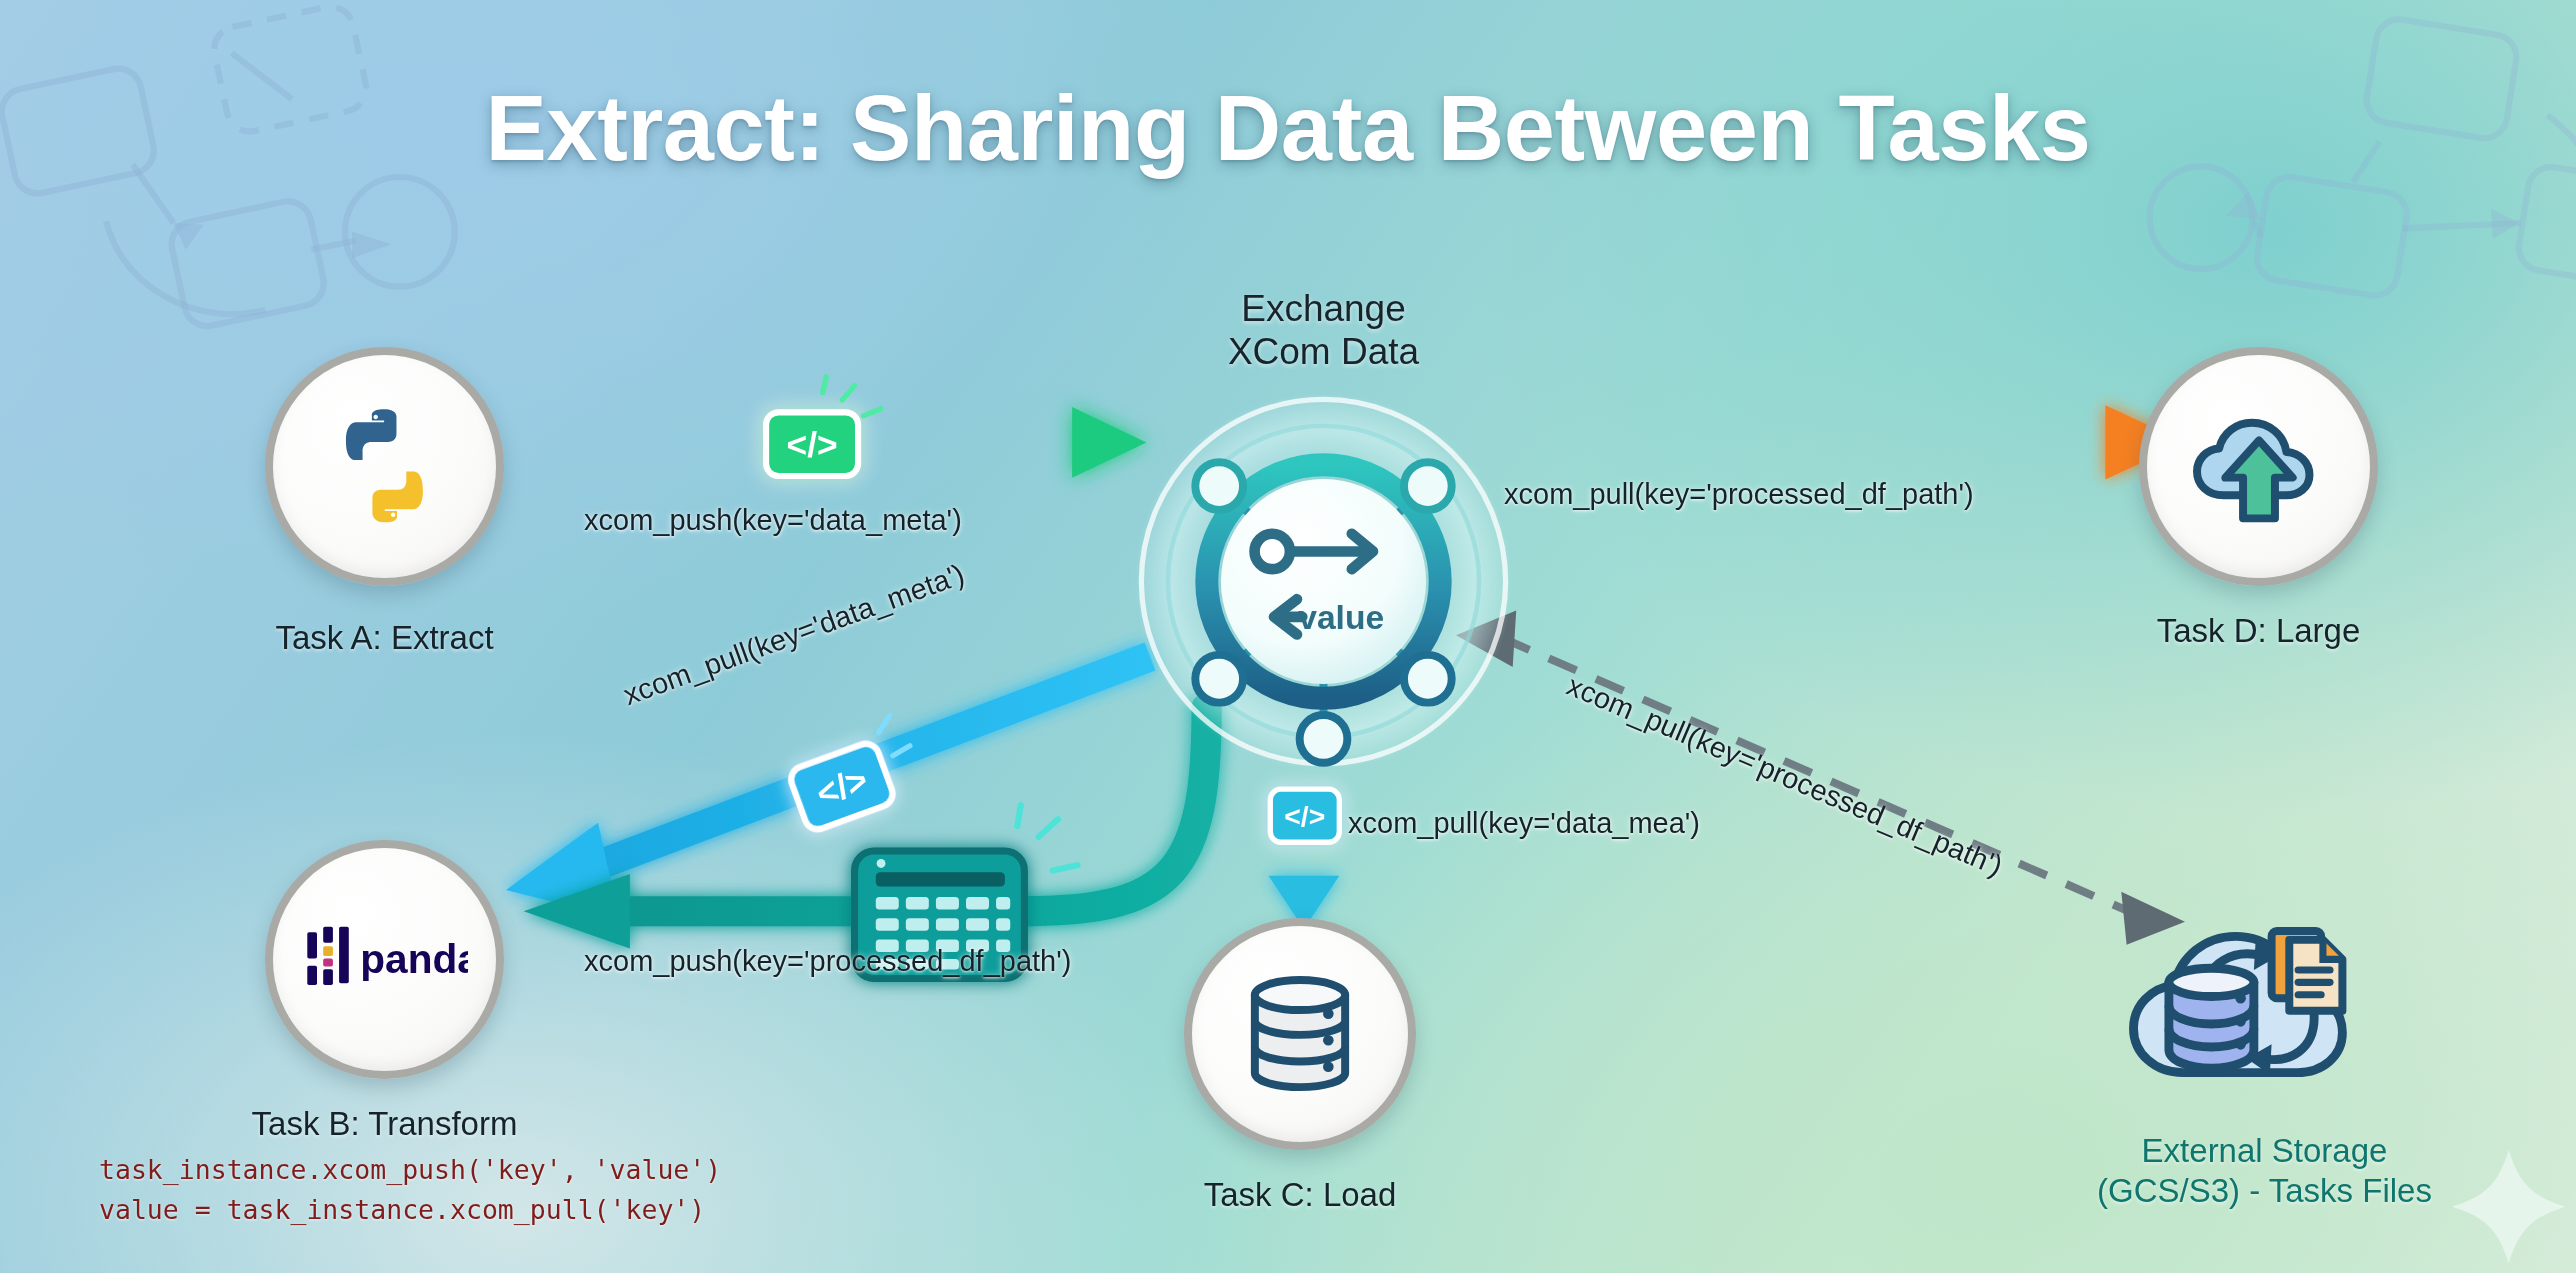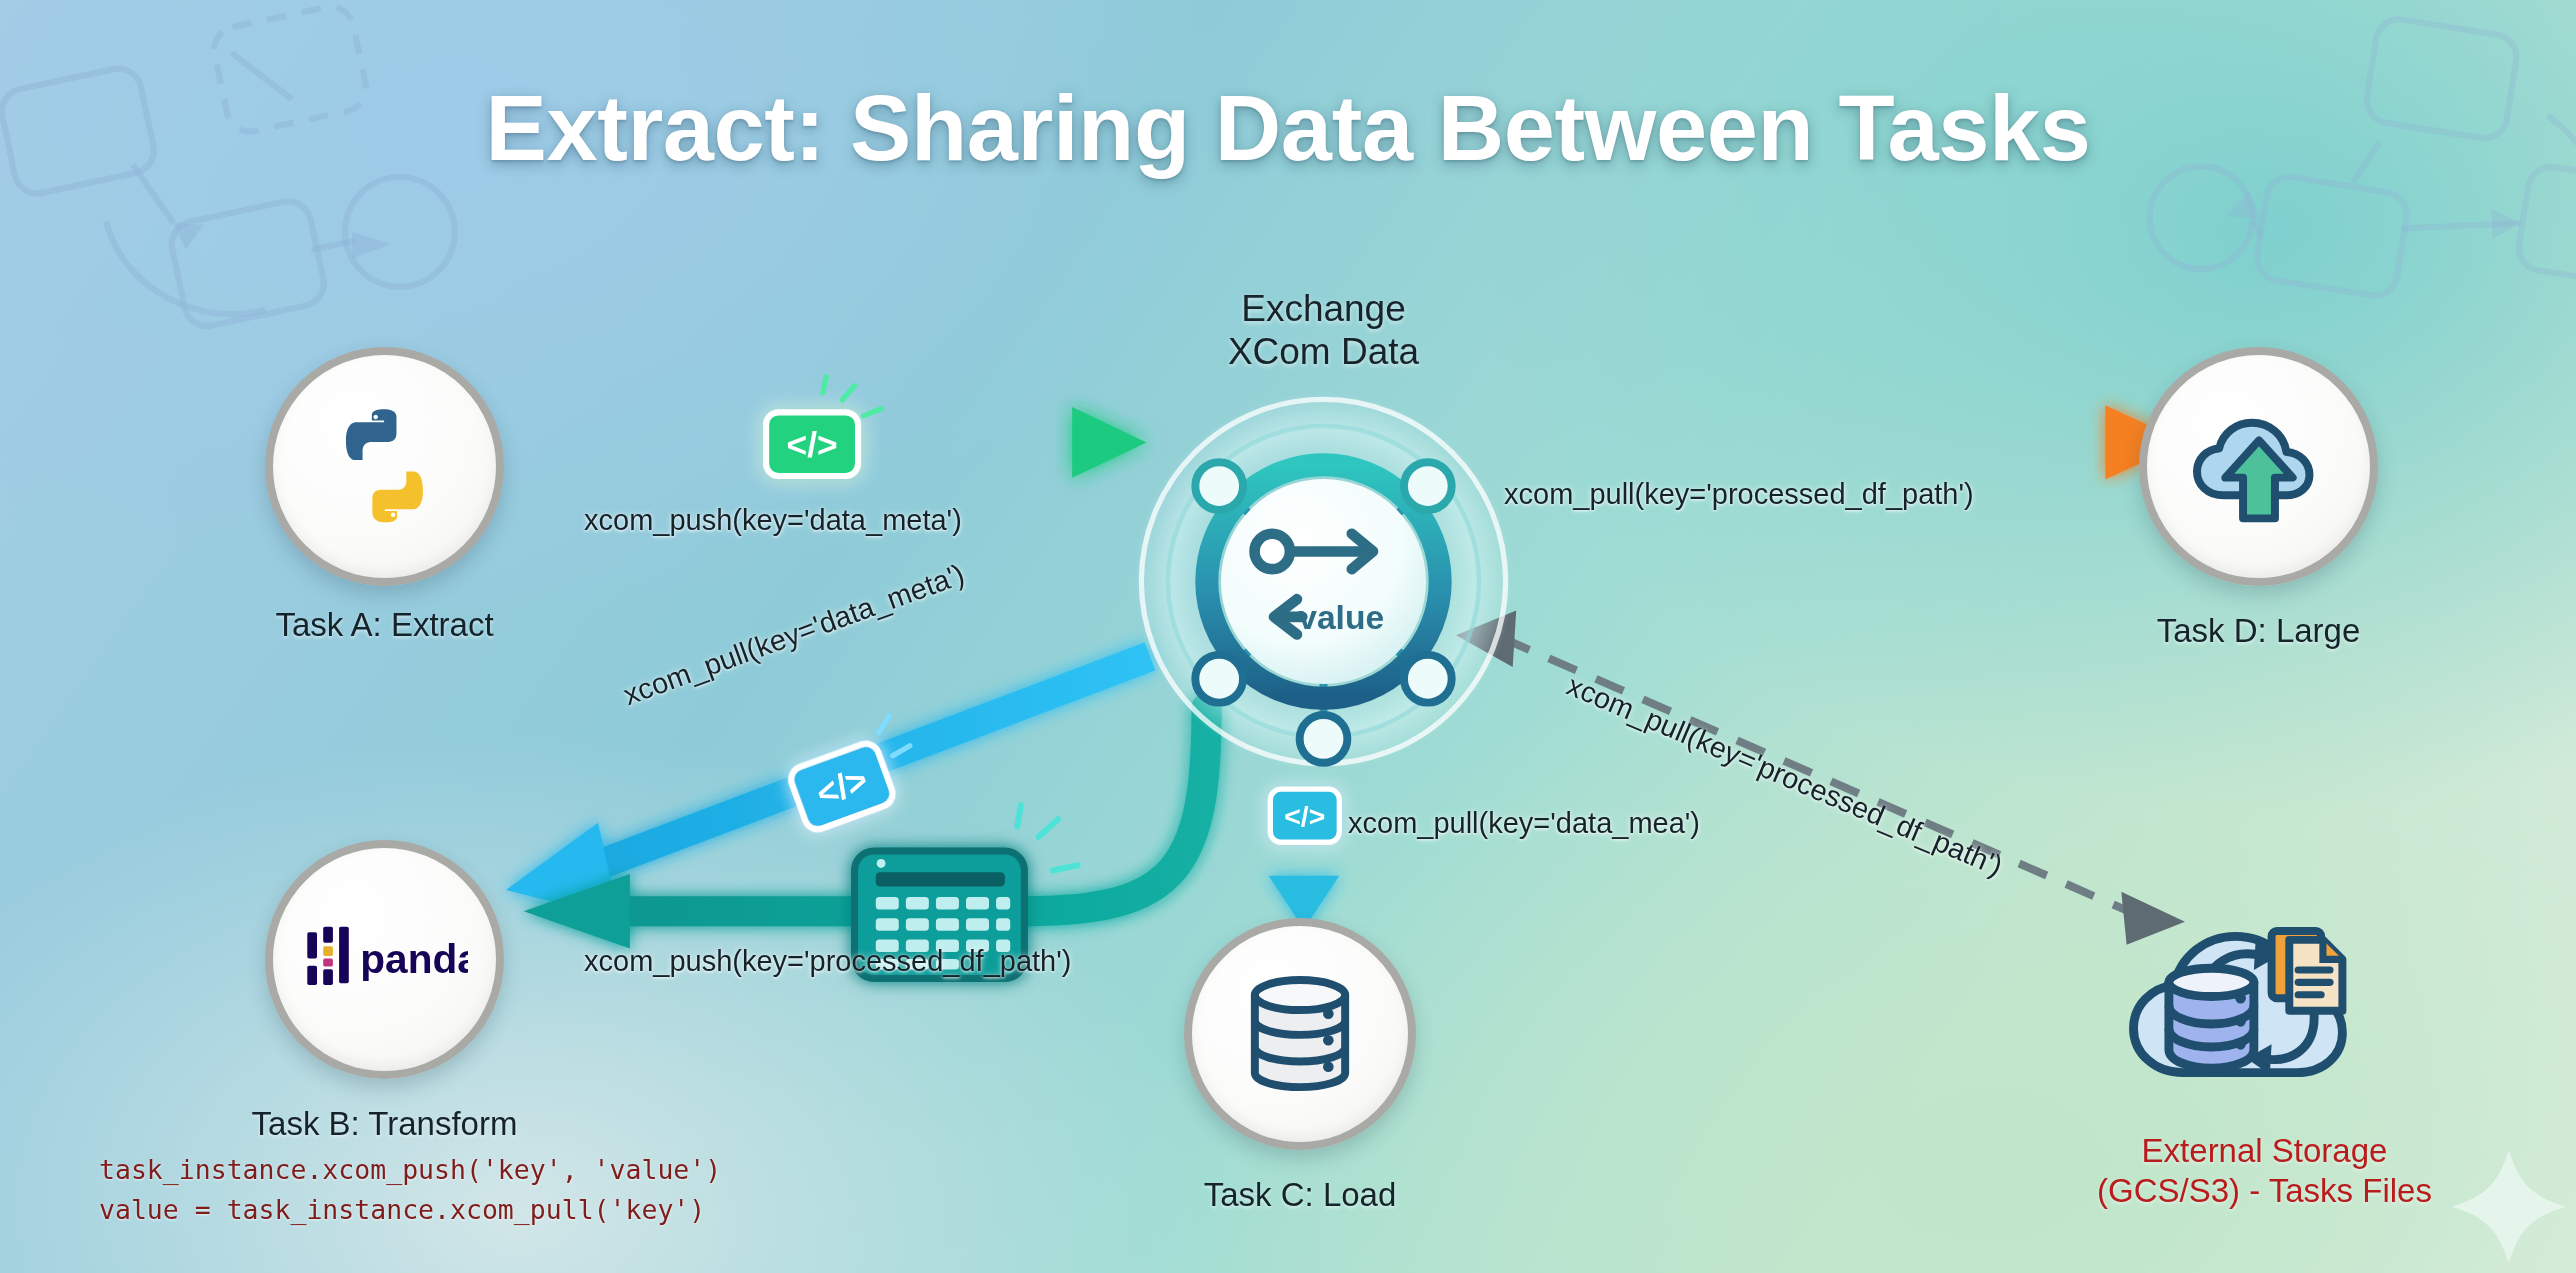--- a/index.html
+++ b/index.html
@@ -309,7 +309,7 @@
       <path d="M50.4 92c9.5 0 9-4.2 9-4.2v-4.3h-9.2v-1.3h20.9s7.8.9 7.8-14c0-14.9-6.8-14.4-6.8-14.4h-5.7v6.9s.3 6.8-6.6 6.8H47.3s-6.4-.1-6.4 6.2v10.1S39.9 92 50.4 92zM56.5 88c-.9 0-1.7-.8-1.7-1.7s.8-1.7 1.7-1.7 1.7.8 1.7 1.7-.7 1.7-1.7 1.7z" fill="#f4c02c"></path>
     </svg>
   </div>
-  <div class="caption" style="top:259px;text-align:right;">Task A: Extract</div>
+  <div class="caption" style="top:272px;text-align:right;">Task A: Extract</div>
 </div>
 
 <div class="node" style="left:265px; top:840px;">

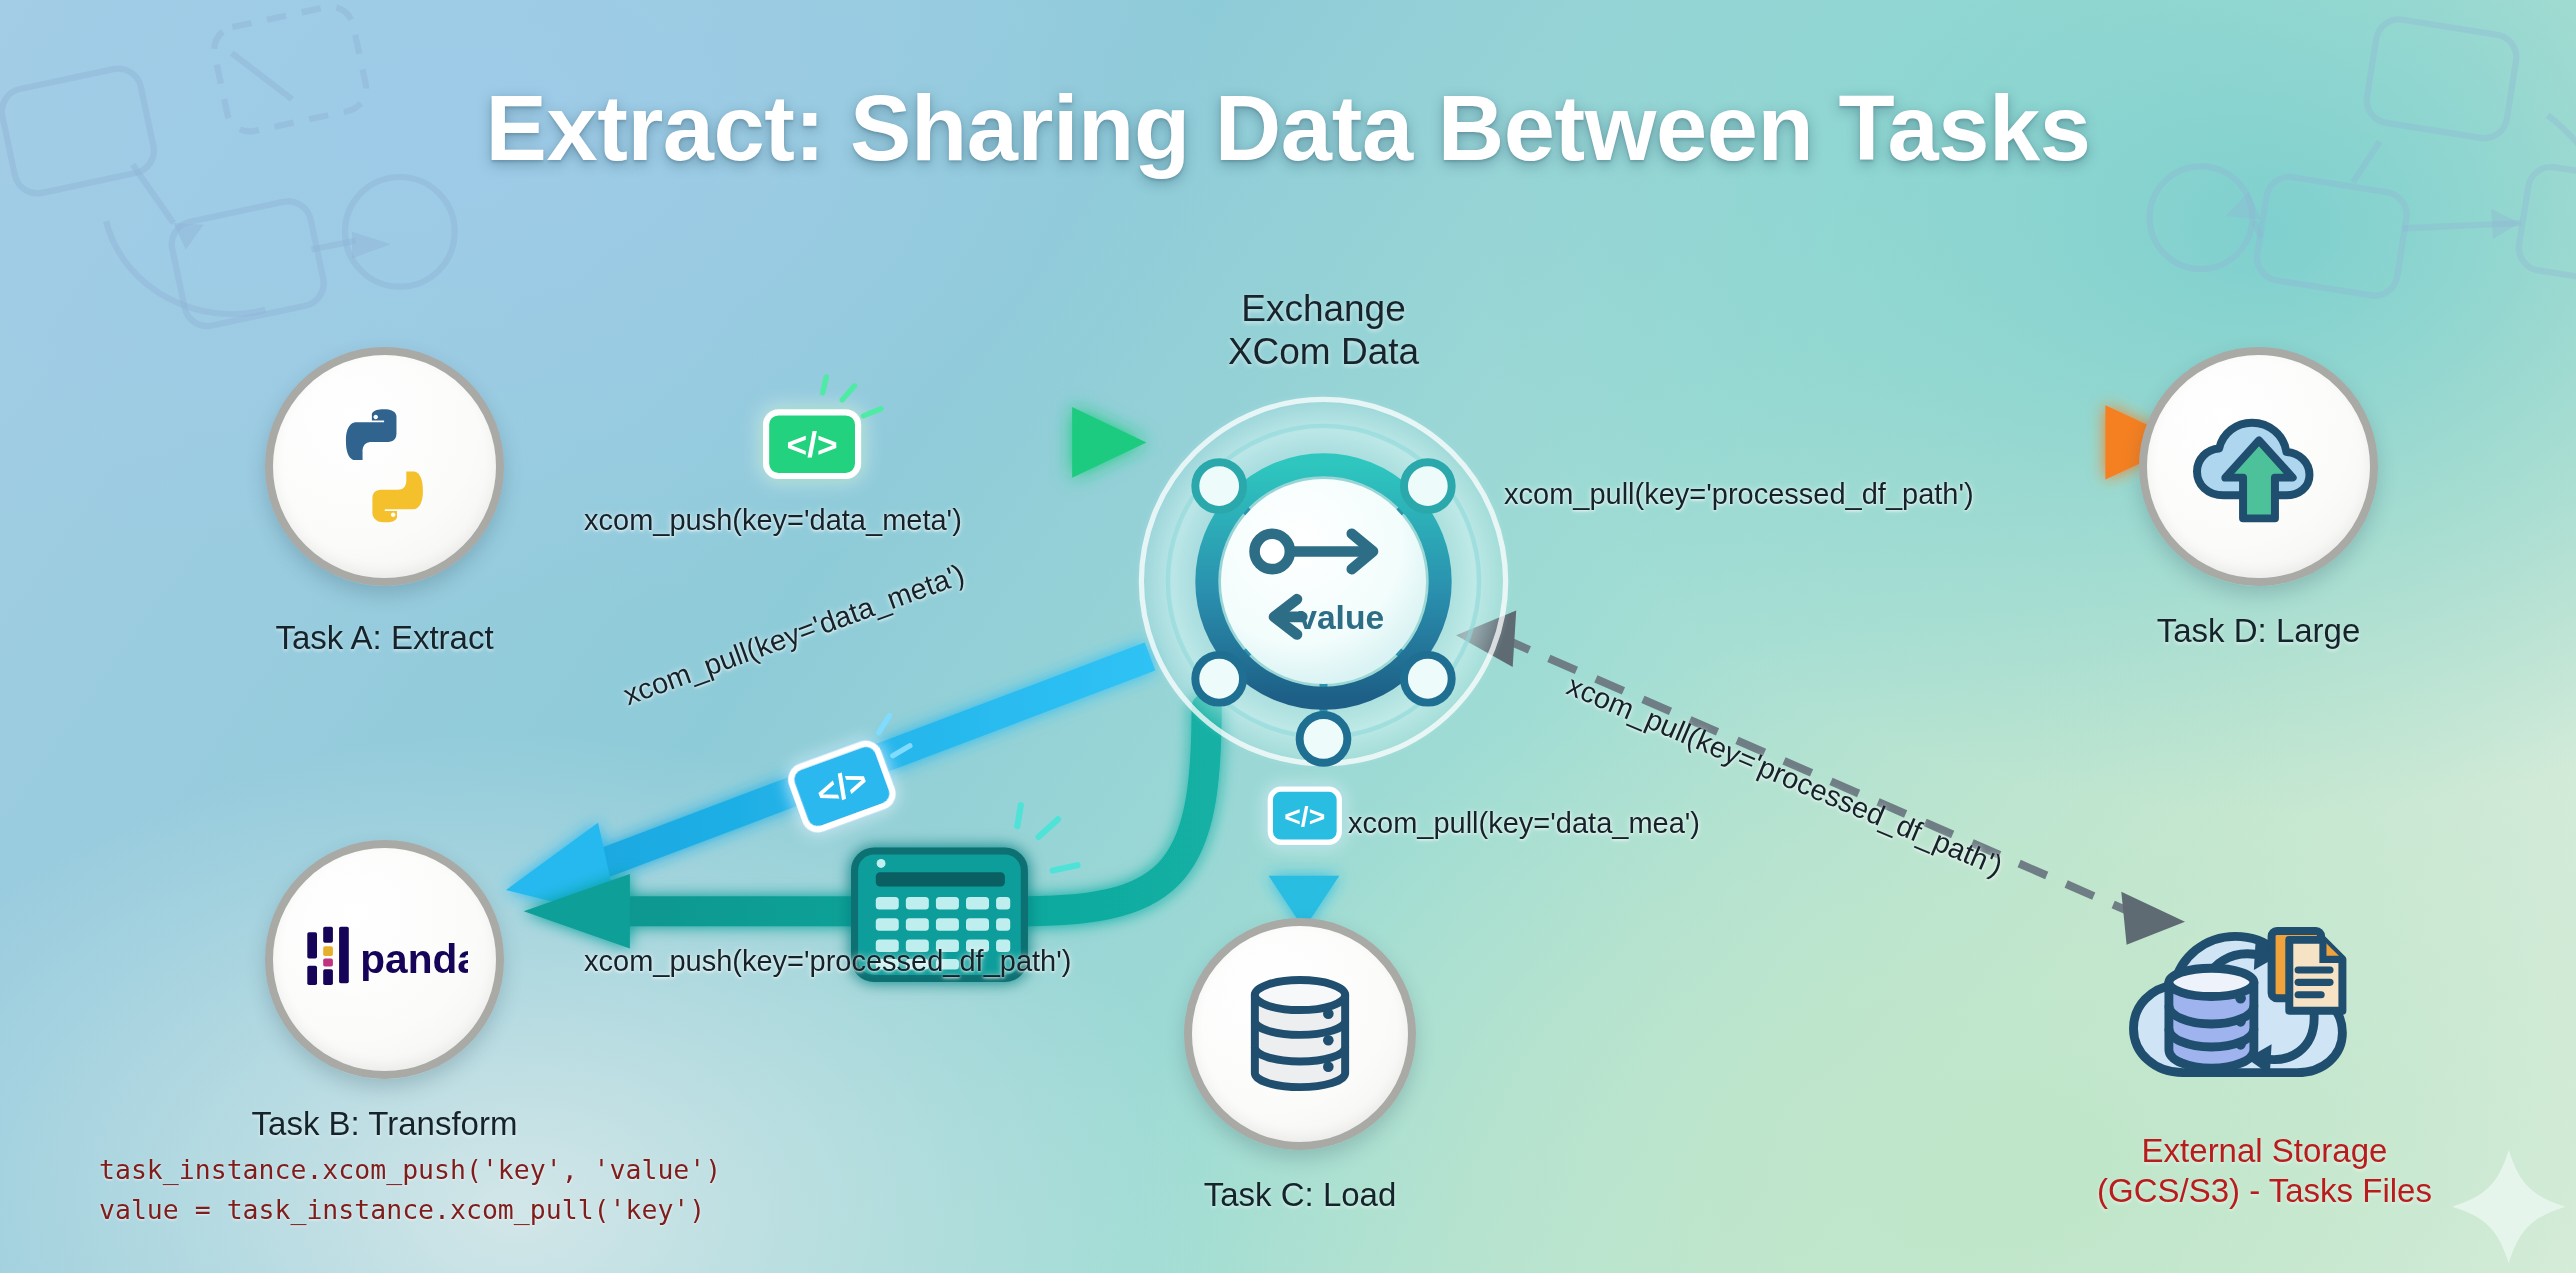--- a/index.html
+++ b/index.html
@@ -63,7 +63,7 @@
   
   #storage { position:absolute; left:2061px; top:885px; width:407px; }
   #storageCaption {
-    margin-top:7px; text-align:center; font-size:33px; line-height:1.22; color:#b91c1c;
+    margin-top:7px; text-align:center; font-size:33px; line-height:1.22; color:#0f766e;
     text-shadow:0 1.8px 3.5px rgba(255,255,255,0.5);
   }
 </style>

